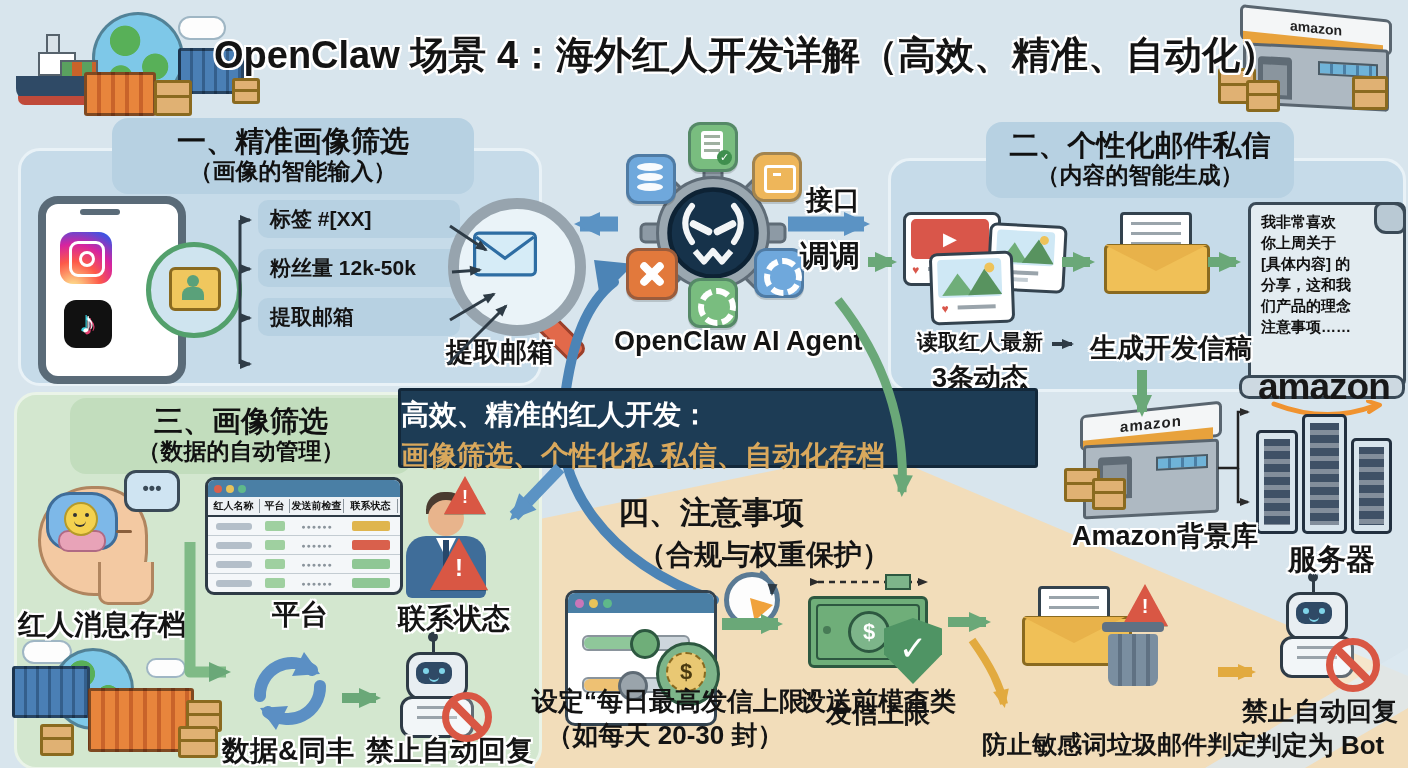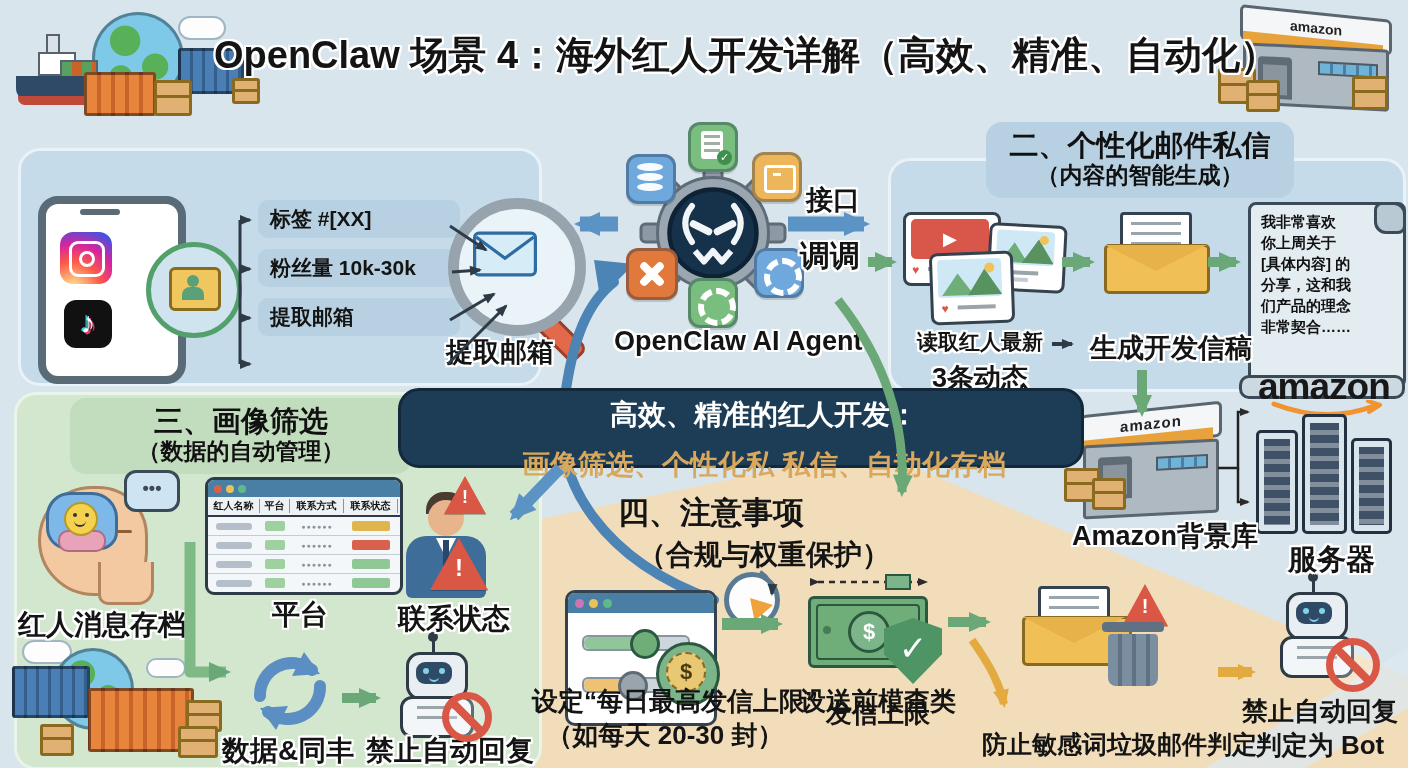--- a/index.html
+++ b/index.html
@@ -200,6 +200,10 @@
     </div>
 
   <div class="panel" style="left:18px;top:148px;width:518px;height:232px;background:#c6dbe9;border:3px solid #e9f2f7;z-index:1;"></div>
+  <div class="hdr" style="left:112px;top:118px;width:362px;height:76px;background:#b7d1e2;">
+    <div class="t1">一、精准画像筛选</div>
+    <div class="t2">（画像的智能输入）</div>
+  </div>
   <div class="phone">
     <div class="notch"></div>
     <div class="ig">

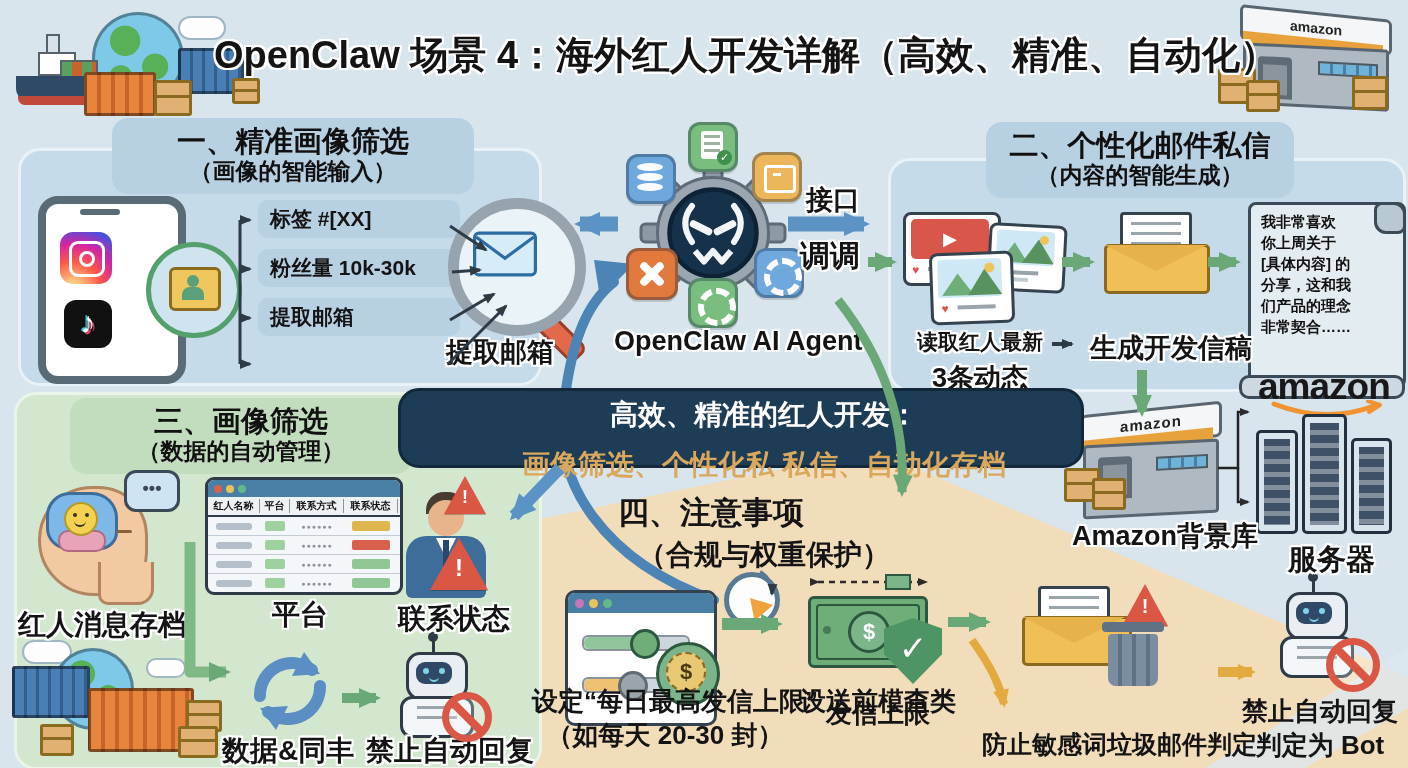--- a/index.html
+++ b/index.html
@@ -220,7 +220,7 @@
   </div>
   <div id="filters" class="abs" style="left:258px;top:200px;z-index:3;">
       <div class="filter-pill">标签 #[XX]</div>
-      <div class="filter-pill">粉丝量 10k-30k</div>
+      <div class="filter-pill">粉丝量 12k-50k</div>
       <div class="filter-pill">提取邮箱</div>
     </div>
   <div class="magnifier">

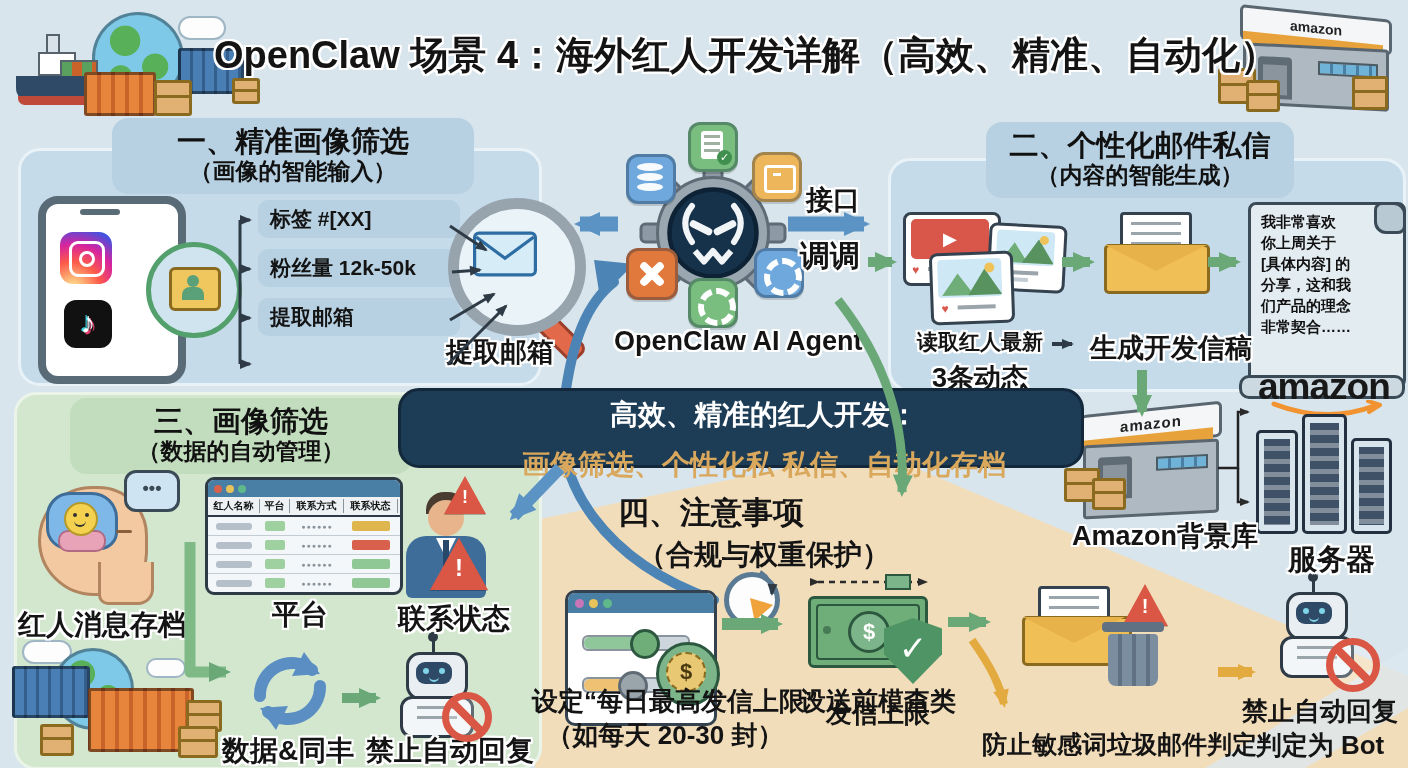--- a/index.html
+++ b/index.html
@@ -338,7 +338,7 @@
         <div>[具体内容] 的</div>
         <div>分享，这和我</div>
         <div>们产品的理念</div>
-        <div>非常契合……</div>
+        <div>注意事项……</div>
       </div>
     <div class="foot"></div>
   </div>

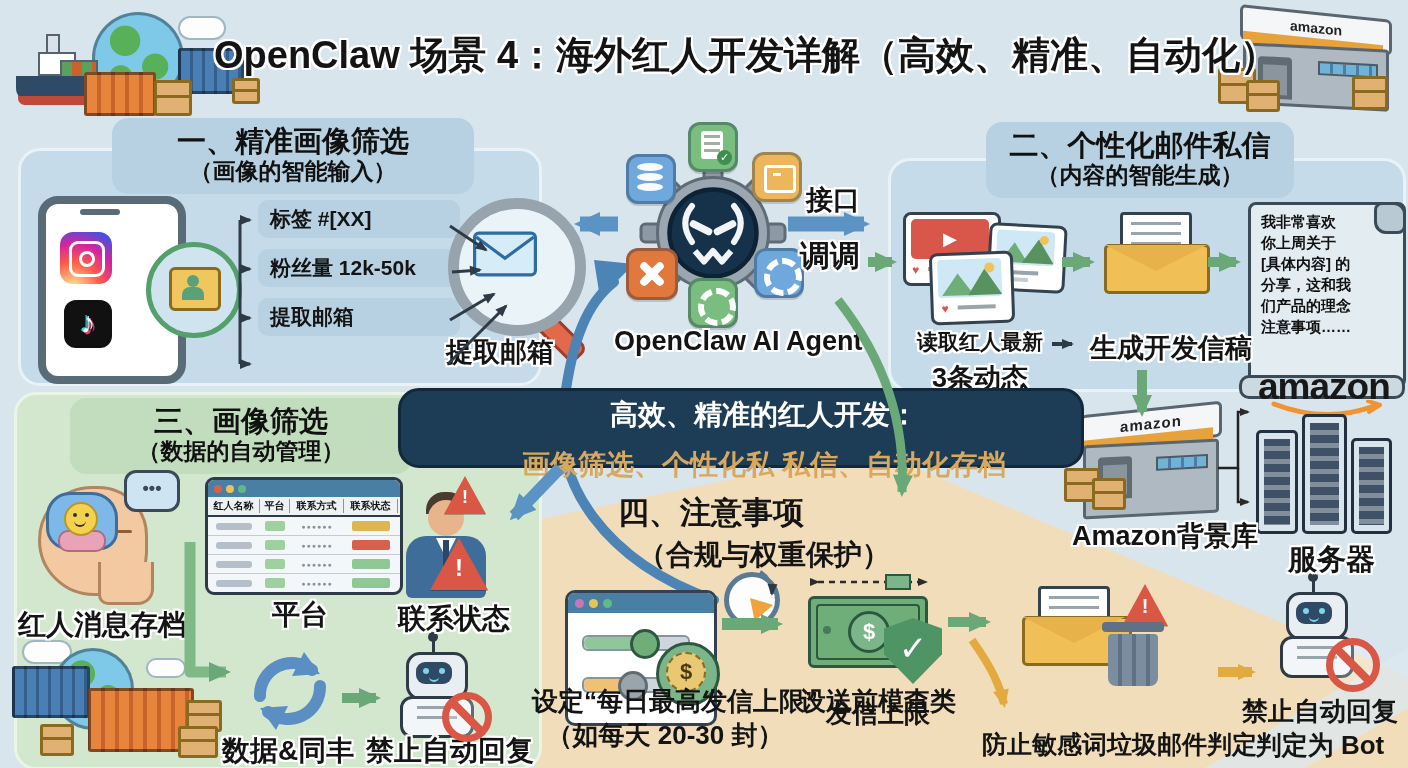--- a/index.html
+++ b/index.html
@@ -50,7 +50,7 @@
   .gear-ring{position:absolute;left:7px;top:7px;width:26px;height:26px;border:6px dashed #fff;border-radius:50%;}
   
   .banner{position:absolute;left:398px;top:388px;width:634px;height:74px;background:#1d3c55;
-    border:3px solid #13283a;border-radius:21px;z-index:5;text-align:center;padding-left:46px;}
+    border:3px solid #13283a;border-radius:3px;z-index:5;text-align:left;}
   .banner .l1{color:#fff;font-size:28px;font-weight:bold;margin-top:5px;}
   .banner .l2{color:#d9a85c;font-size:28px;font-weight:bold;margin-top:12px;}
   

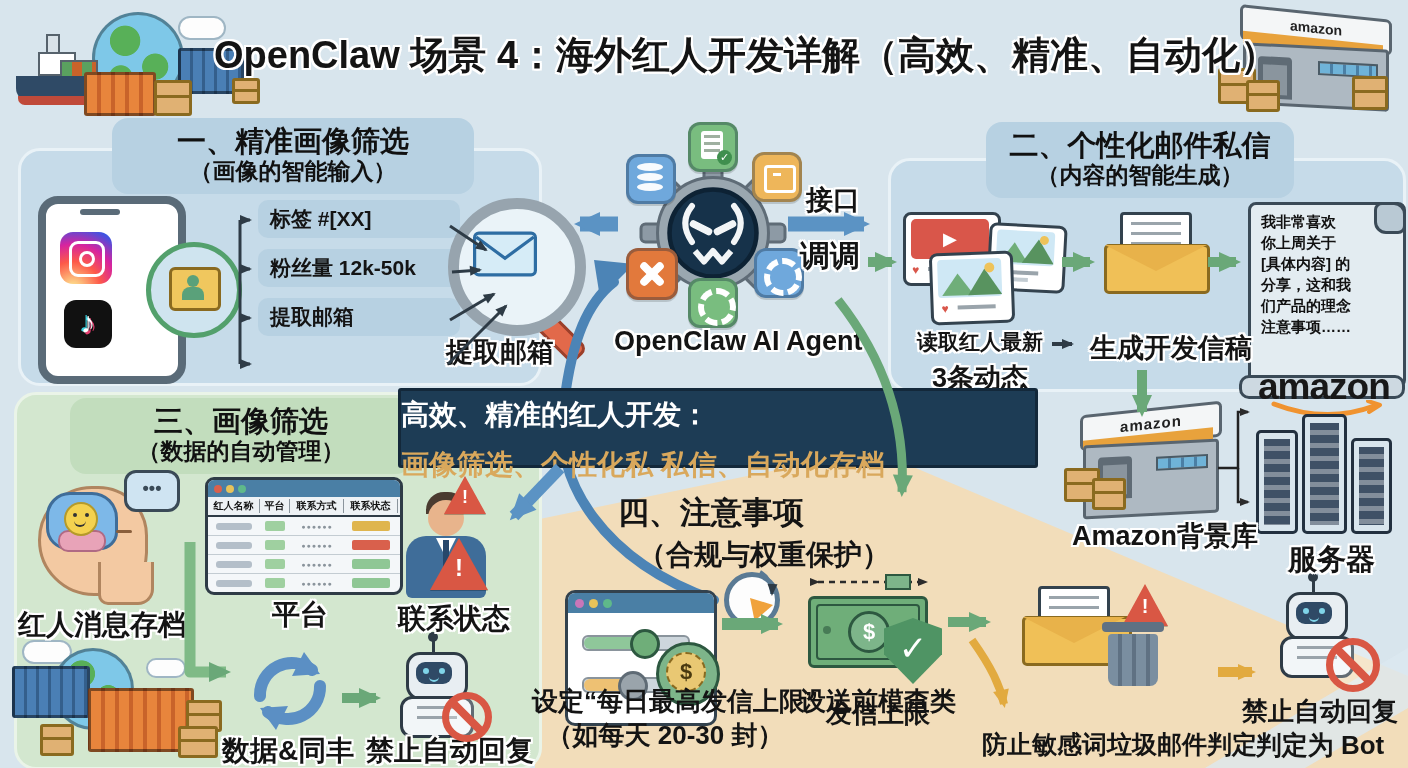--- a/index.html
+++ b/index.html
@@ -52,7 +52,7 @@
   .banner{position:absolute;left:398px;top:388px;width:634px;height:74px;background:#1d3c55;
     border:3px solid #13283a;border-radius:3px;z-index:5;text-align:left;}
   .banner .l1{color:#fff;font-size:28px;font-weight:bold;margin-top:5px;}
-  .banner .l2{color:#d9a85c;font-size:28px;font-weight:bold;margin-top:12px;}
+  .banner .l2{color:#d9a85c;font-size:28px;font-weight:bold;margin-top:3px;}
   
   .card{position:absolute;background:#fff;border:3px solid #33424e;border-radius:8px;z-index:3;}
   .scroll{position:absolute;left:1248px;top:202px;width:142px;height:174px;background:#e3ecf1;

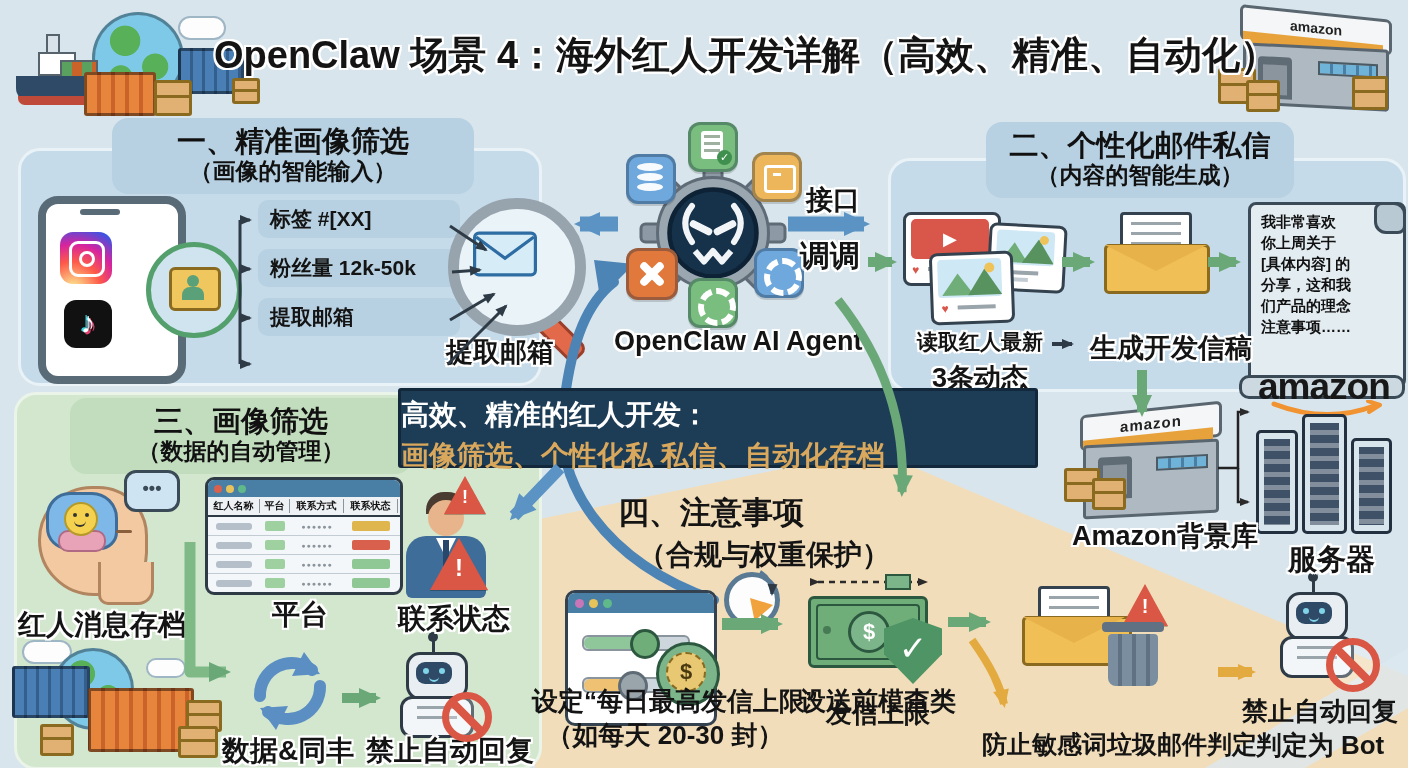--- a/index.html
+++ b/index.html
@@ -407,7 +407,7 @@
         <div class="tbl-head">
           <span>红人名称</span>
           <span>平台</span>
-          <span>联系方式</span>
+          <span>发送前检查</span>
           <span>联系状态</span>
         </div>
         <div class="tbl-row">

